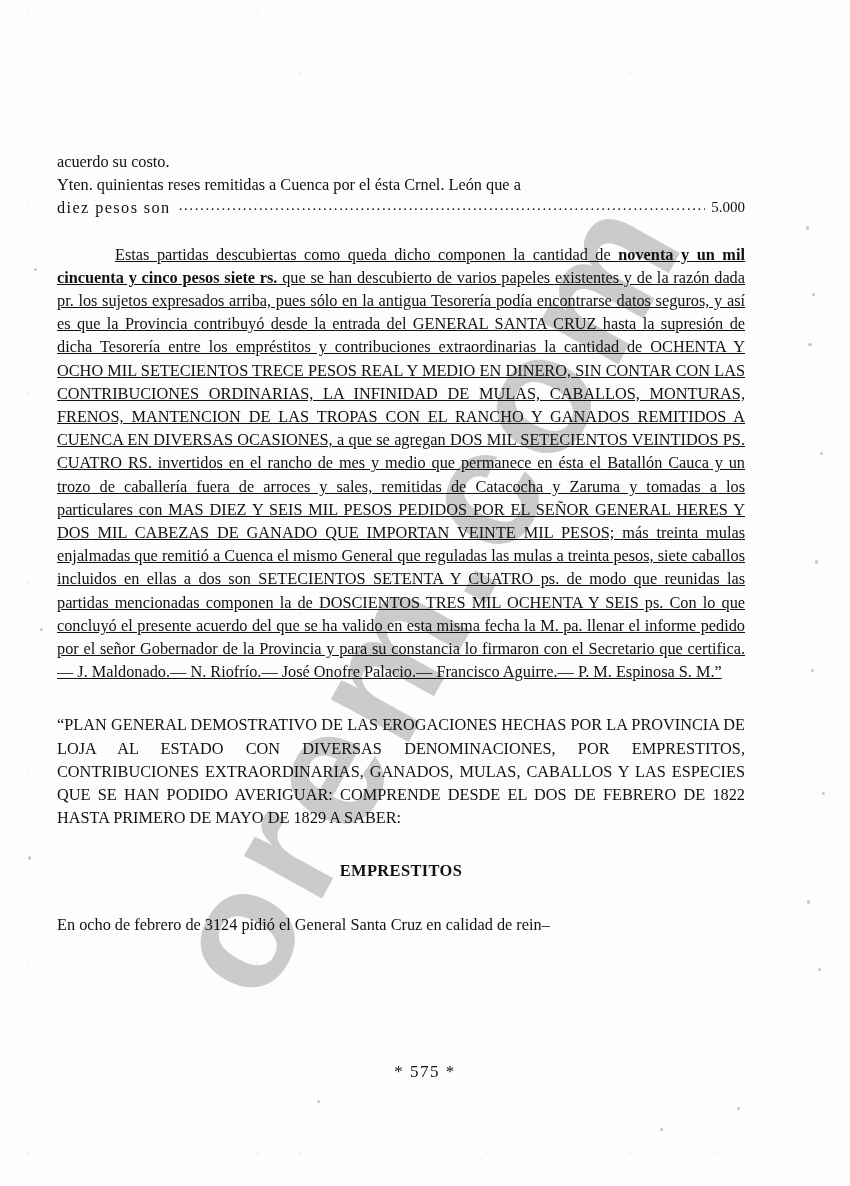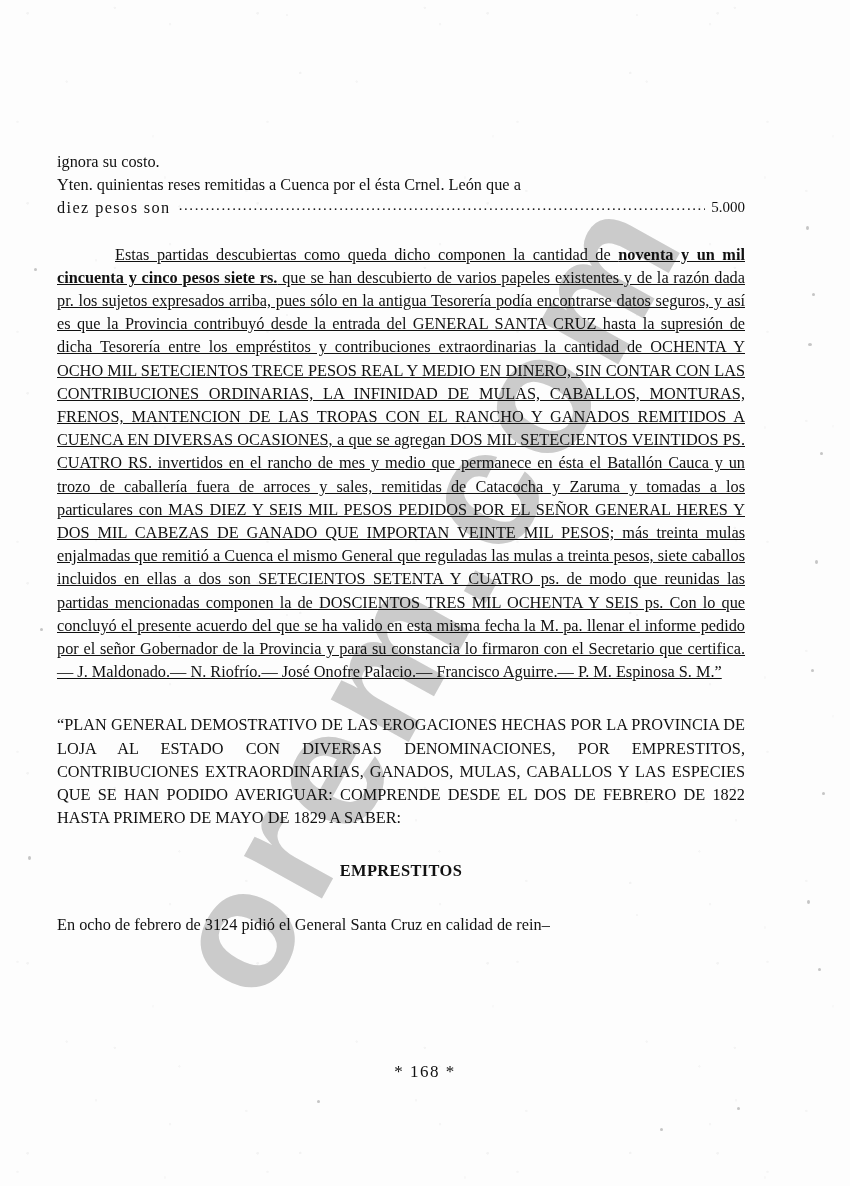--- a/index.html
+++ b/index.html
@@ -153,7 +153,7 @@
 
   <div id="content">
 
-    <div class="line">ignora su costo.</div>
+    <div class="line">acuerdo su costo.</div>
     <div class="line">Yten. quinientas reses remitidas a Cuenca por el ésta Crnel. León que a</div>
 
     <div class="lead-row">

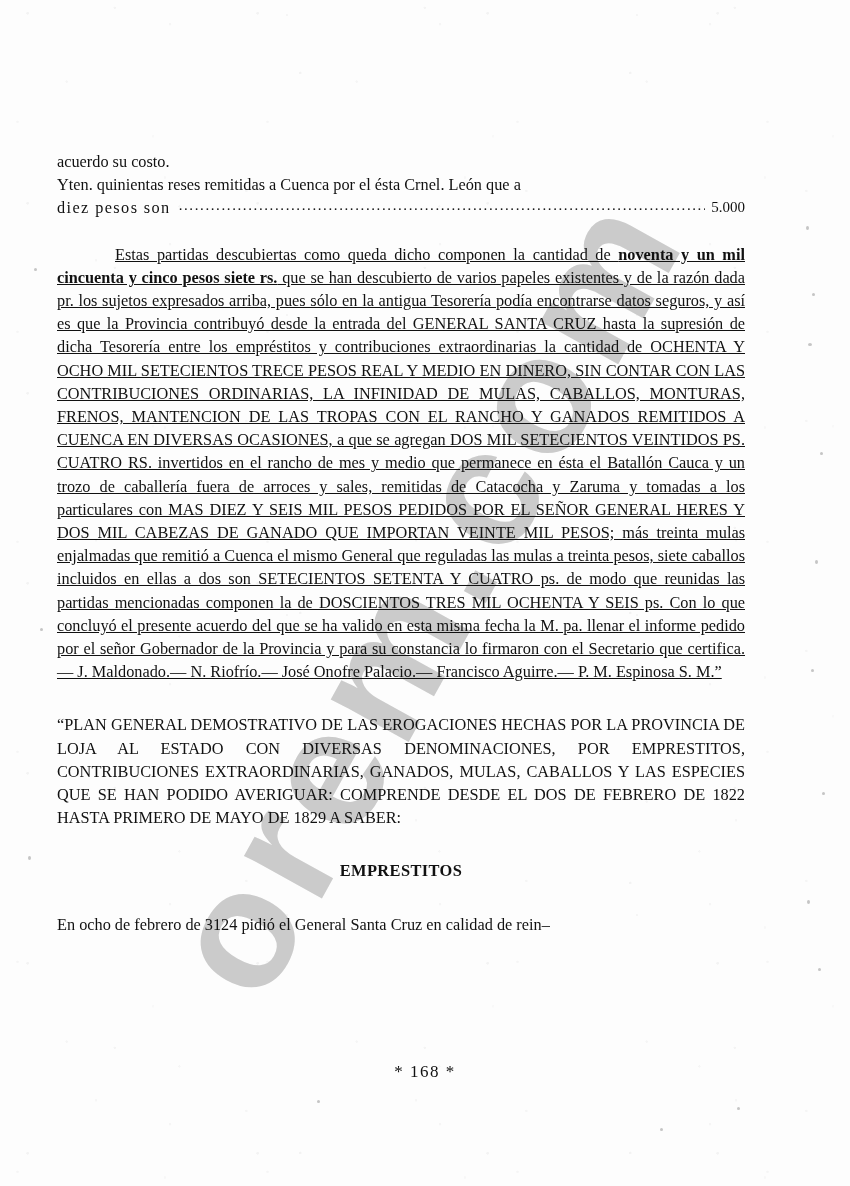--- a/index.html
+++ b/index.html
@@ -180,7 +180,7 @@
 
   </div>
 
-  <div class="folio">* 168 *</div>
+  <div class="folio">* 575 *</div>
 
 </div>
 

